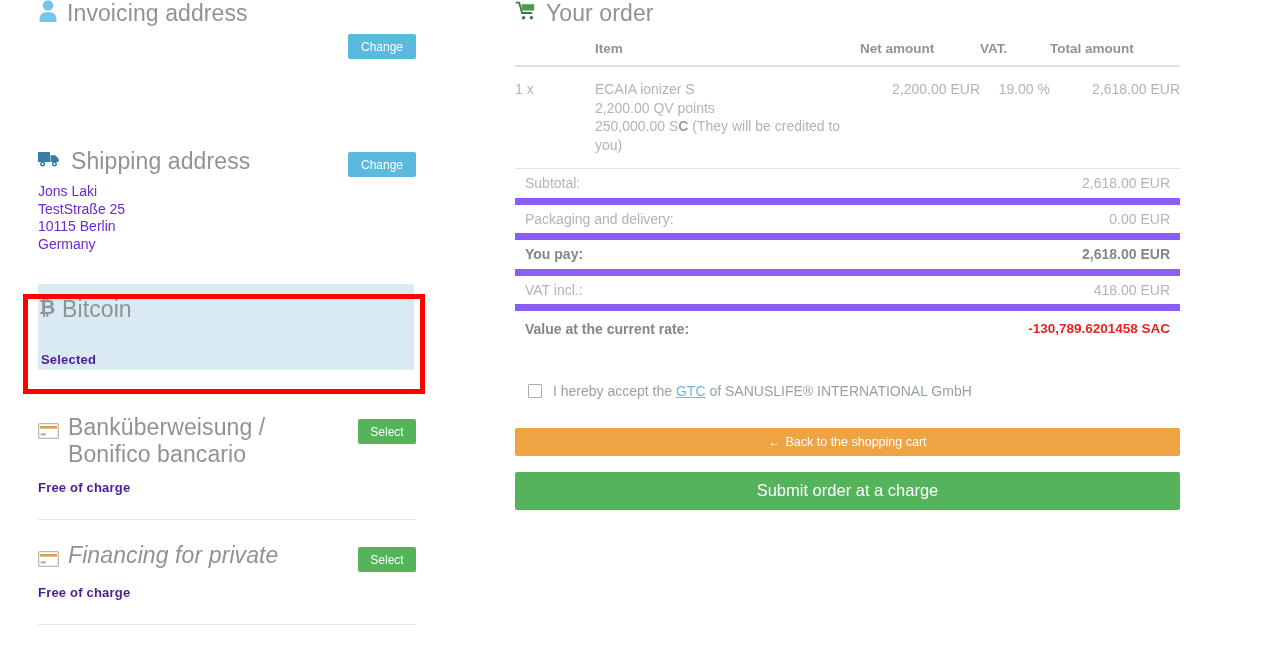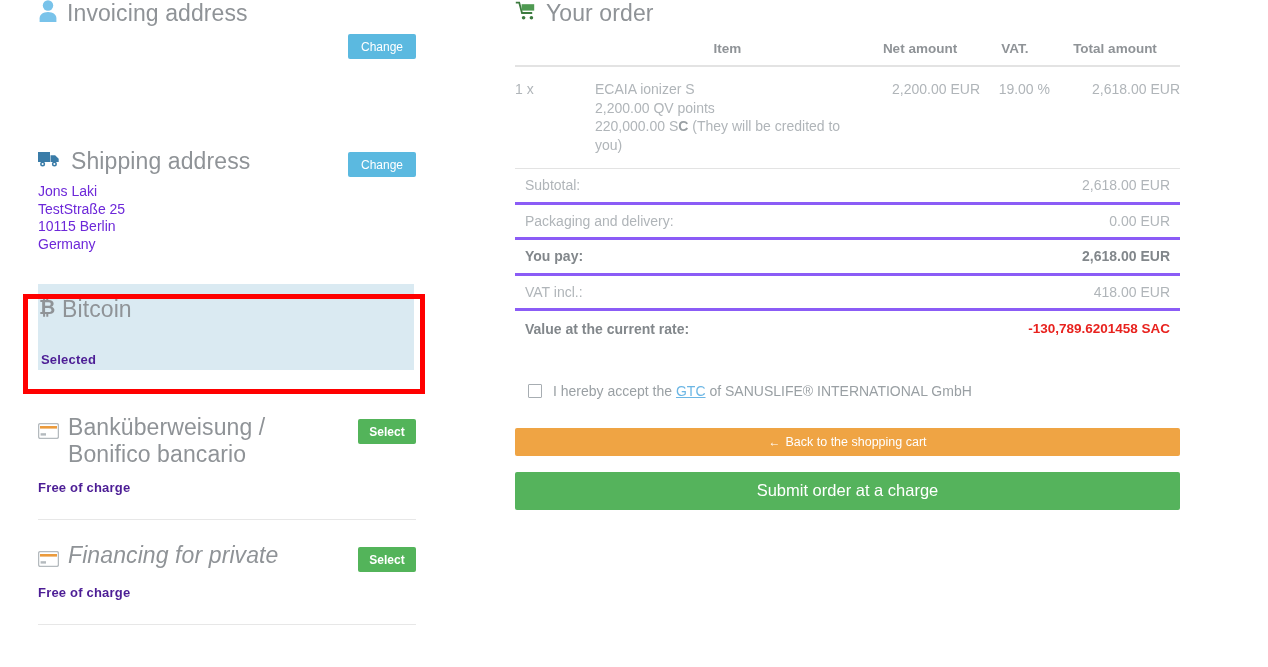--- a/index.html
+++ b/index.html
@@ -82,7 +82,7 @@
   table.order { width: 665px; border-collapse: collapse; }
   table.order th {
     font-size: 13.5px; font-weight: bold; color: #8f9397;
-    padding: 0 0 9px 0; text-align: center; vertical-align: bottom;
+    padding: 0 0 9px 0; text-align: left; vertical-align: bottom;
     border-bottom: 2px solid #e3e3e3;
   }
   table.order td {

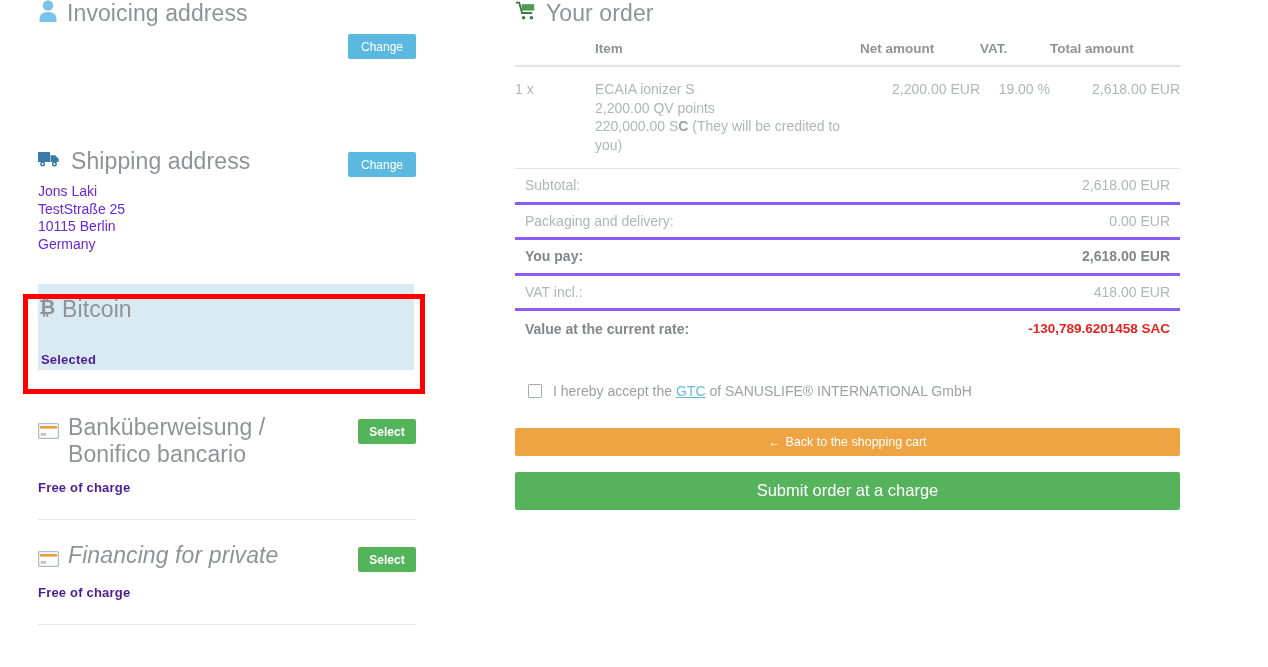--- a/index.html
+++ b/index.html
@@ -265,7 +265,7 @@
           <td class="c-item">
             <div>ECAIA ionizer S</div>
             <div>2,200.00 QV points</div>
-            <div><span>220,000.00 S</span><span class="sc-bold">C</span><span> (They will be credited to you)</span></div>
+            <div><span>250,000.00 S</span><span class="sc-bold">C</span><span> (They will be credited to you)</span></div>
           </td>
           <td class="c-net">2,200.00 EUR</td>
           <td class="c-vat">19.00 %</td>

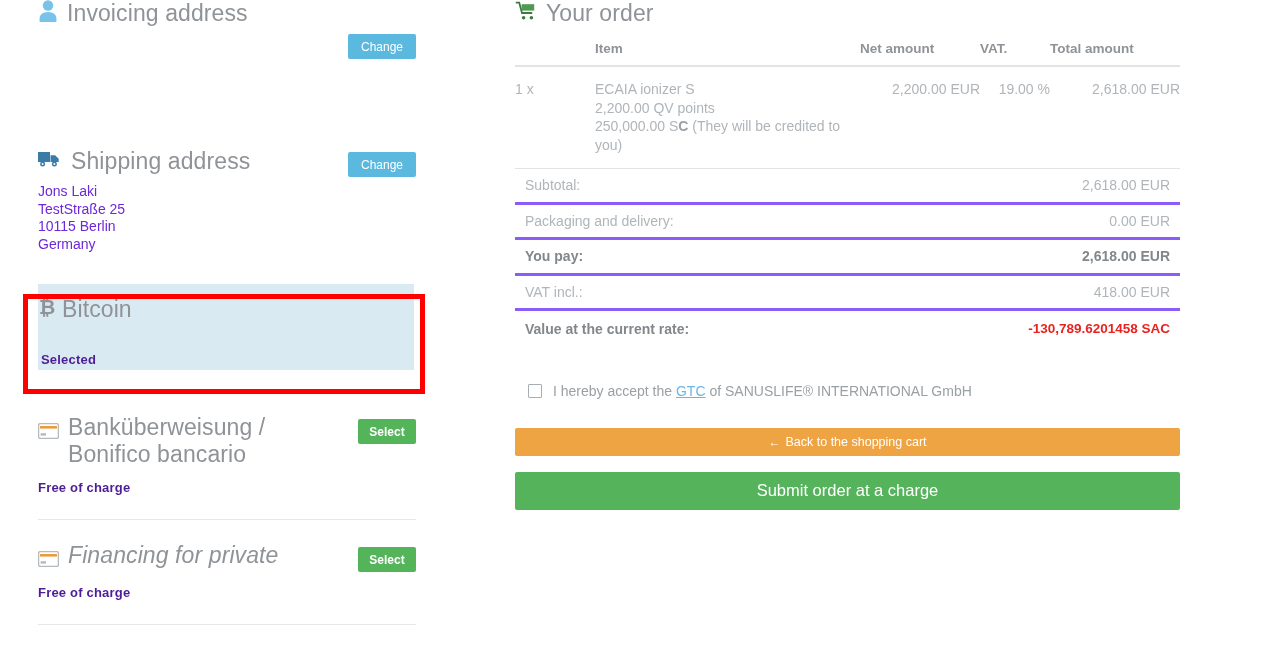--- a/index.html
+++ b/index.html
@@ -100,7 +100,7 @@
   .totals { width: 665px; border-top: 1px solid #e3e3e3; }
   .tot-row {
     display: flex; align-items: center; justify-content: space-between;
-    height: 35.5px; border-bottom: 3px solid #8b5cf6;
+    height: 35.5px; border-bottom: 7px solid #8b5cf6;
     font-size: 14px; color: #b0b5b9; padding: 0 10px 0 10px;
   }
   .tot-row.bold { font-weight: bold; color: #82878b; }

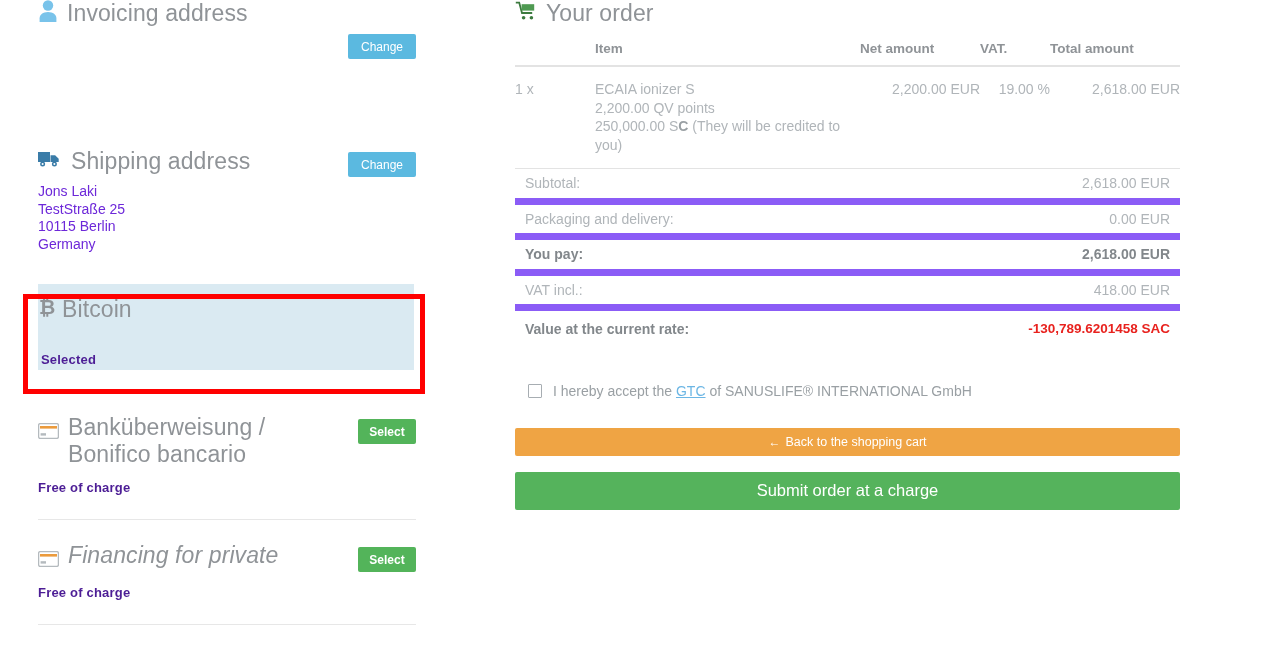--- a/index.html
+++ b/index.html
@@ -31,7 +31,7 @@
     border-radius: 2px; padding: 0;
   }
   .btn-change { background: #5bb9e0; width: 68px; height: 25px; }
-  .btn-select { background: #53b45a; width: 58px; height: 25px; font-weight: bold; }
+  .btn-select { background: #53b45a; width: 58px; height: 25px; }
 
   .addr-lines {
     font-size: 14px; line-height: 17.5px; color: #6d28d9; margin-top: 6px;

